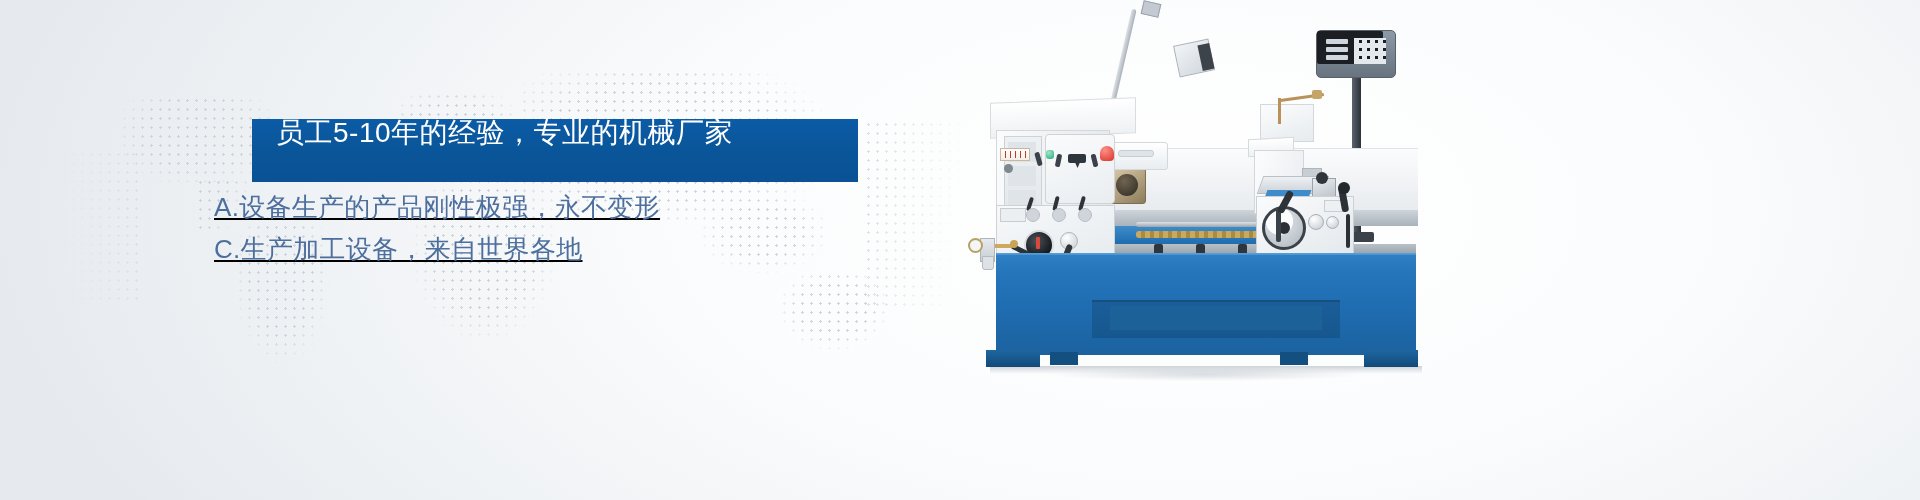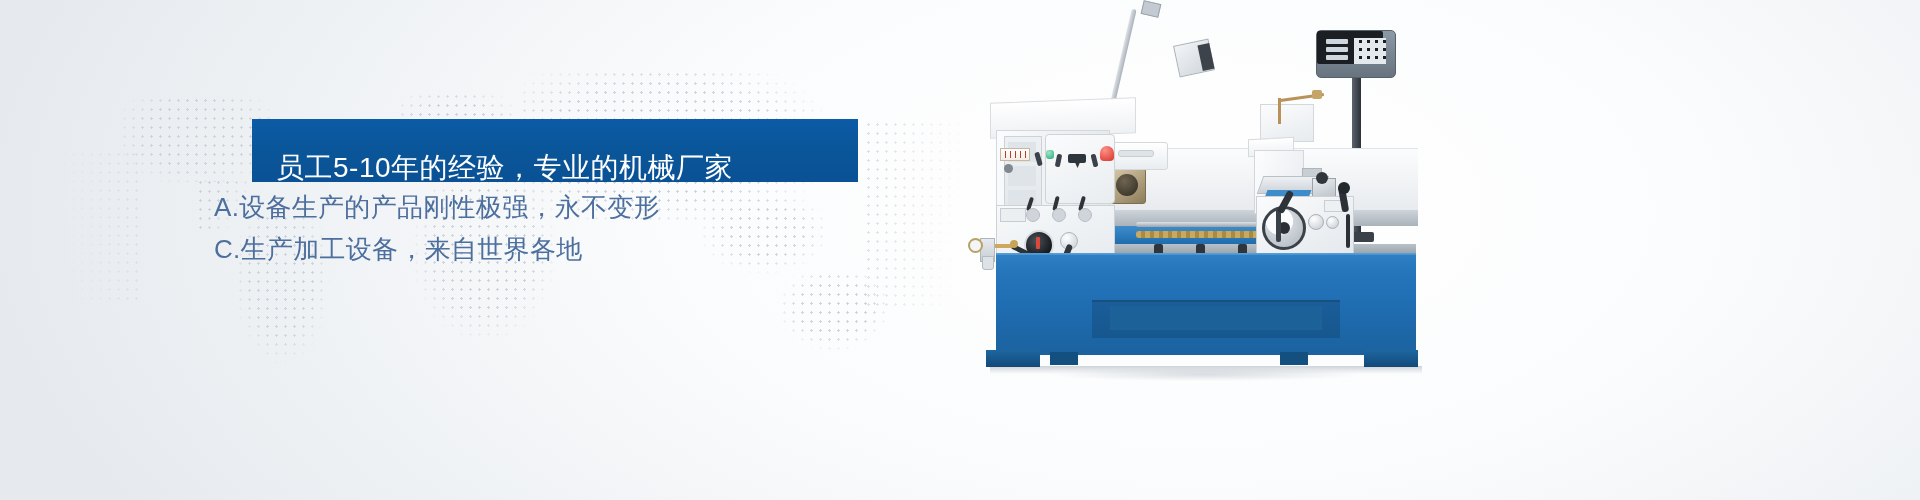--- a/index.html
+++ b/index.html
@@ -28,7 +28,7 @@
   #headline-bar{
     position:absolute;left:252px;top:119px;width:606px;height:63px;
     background:linear-gradient(180deg,#0b5ba6 0%,#0a5598 55%,#0a5196 100%);
-    display:flex;align-items:flex-end;
+    display:flex;align-items:flex-start;
   }
   #headline-text{
     color:#ffffff;font-size:28px;line-height:1;letter-spacing:.5px;

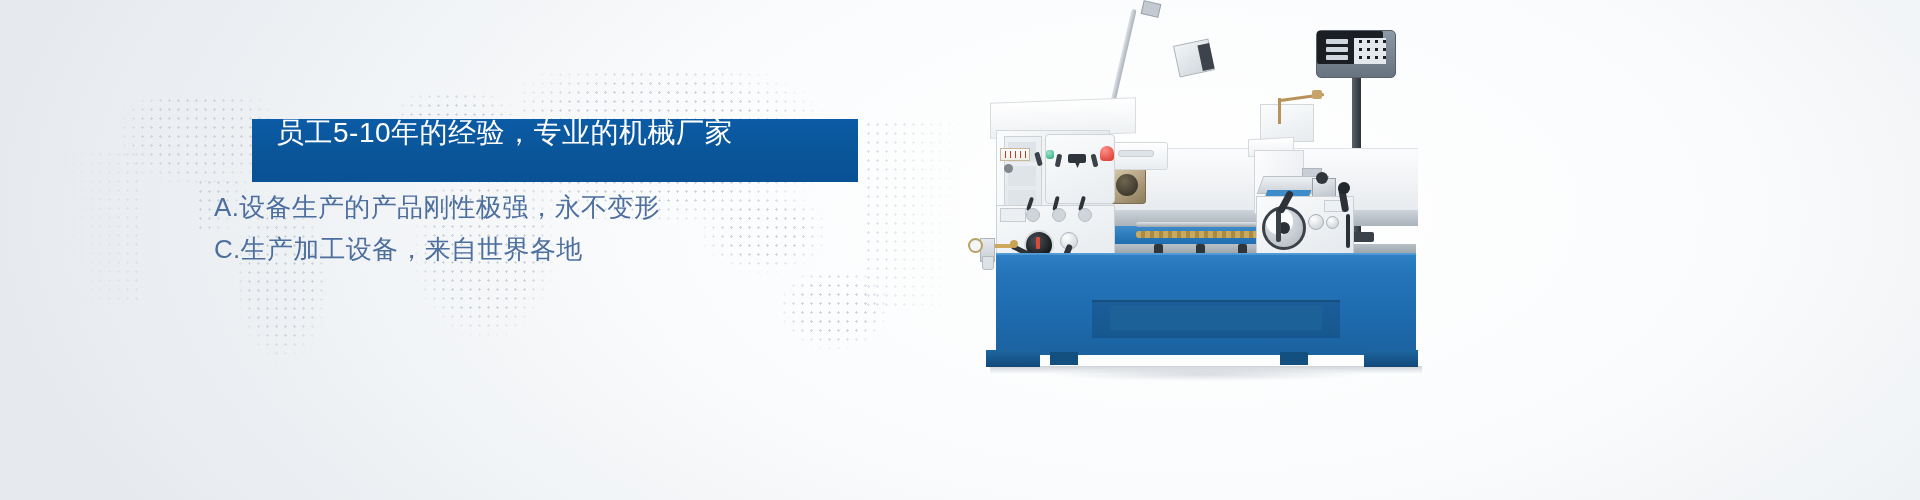--- a/index.html
+++ b/index.html
@@ -36,7 +36,7 @@
   }
   
   #bullets{
-    position:absolute;left:214px;top:194px;width:700px;
+    position:absolute;left:214px;top:194px;width:700px;text-decoration:underline;
   }
   .bullet{
     color:#4d6f9e;font-size:26px;line-height:1;margin-bottom:16px;

